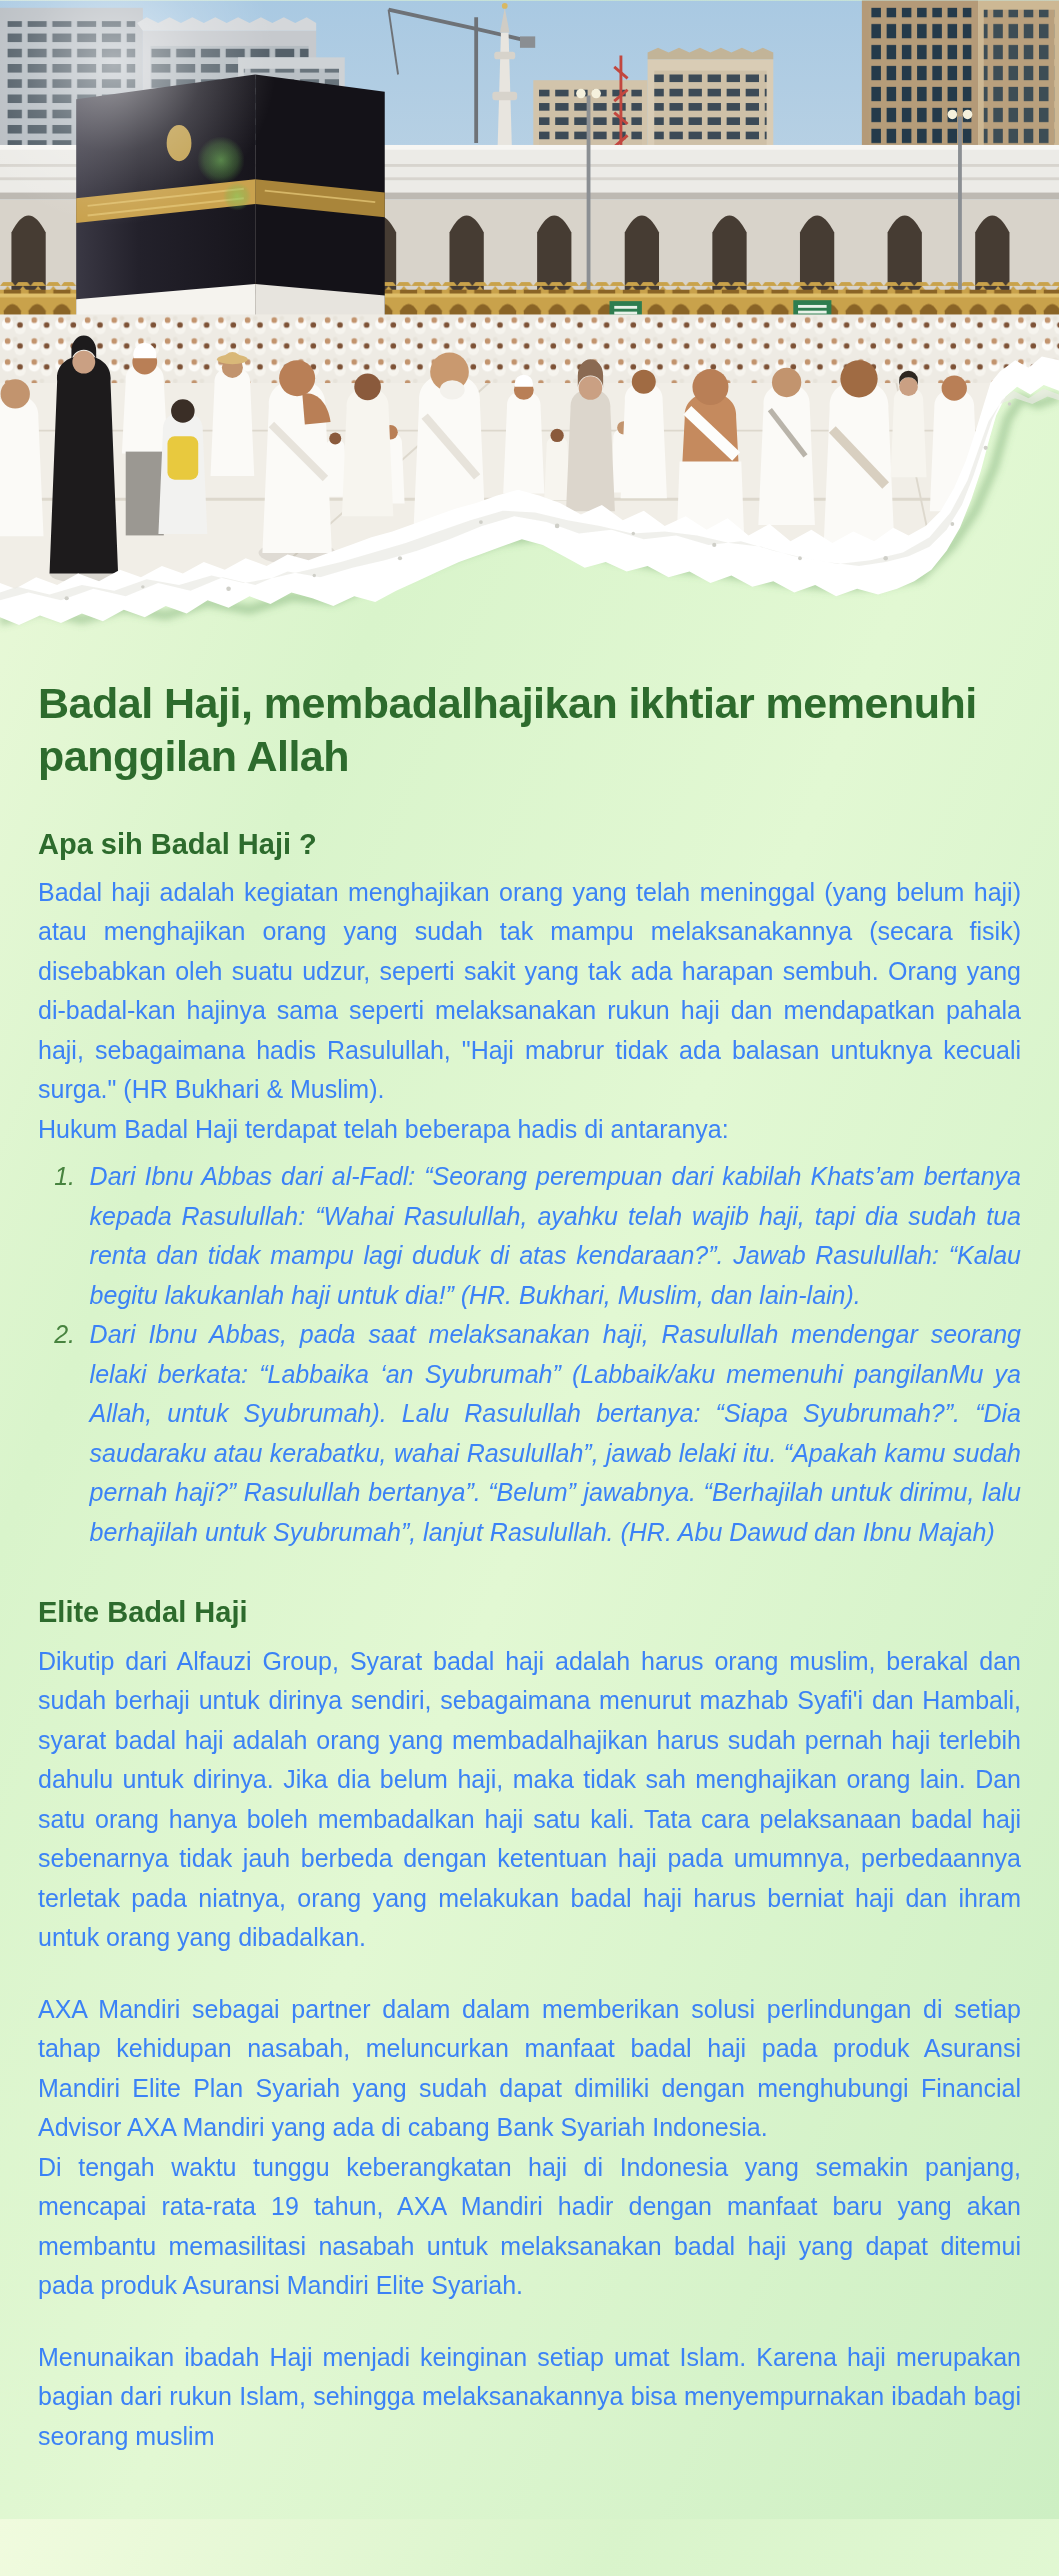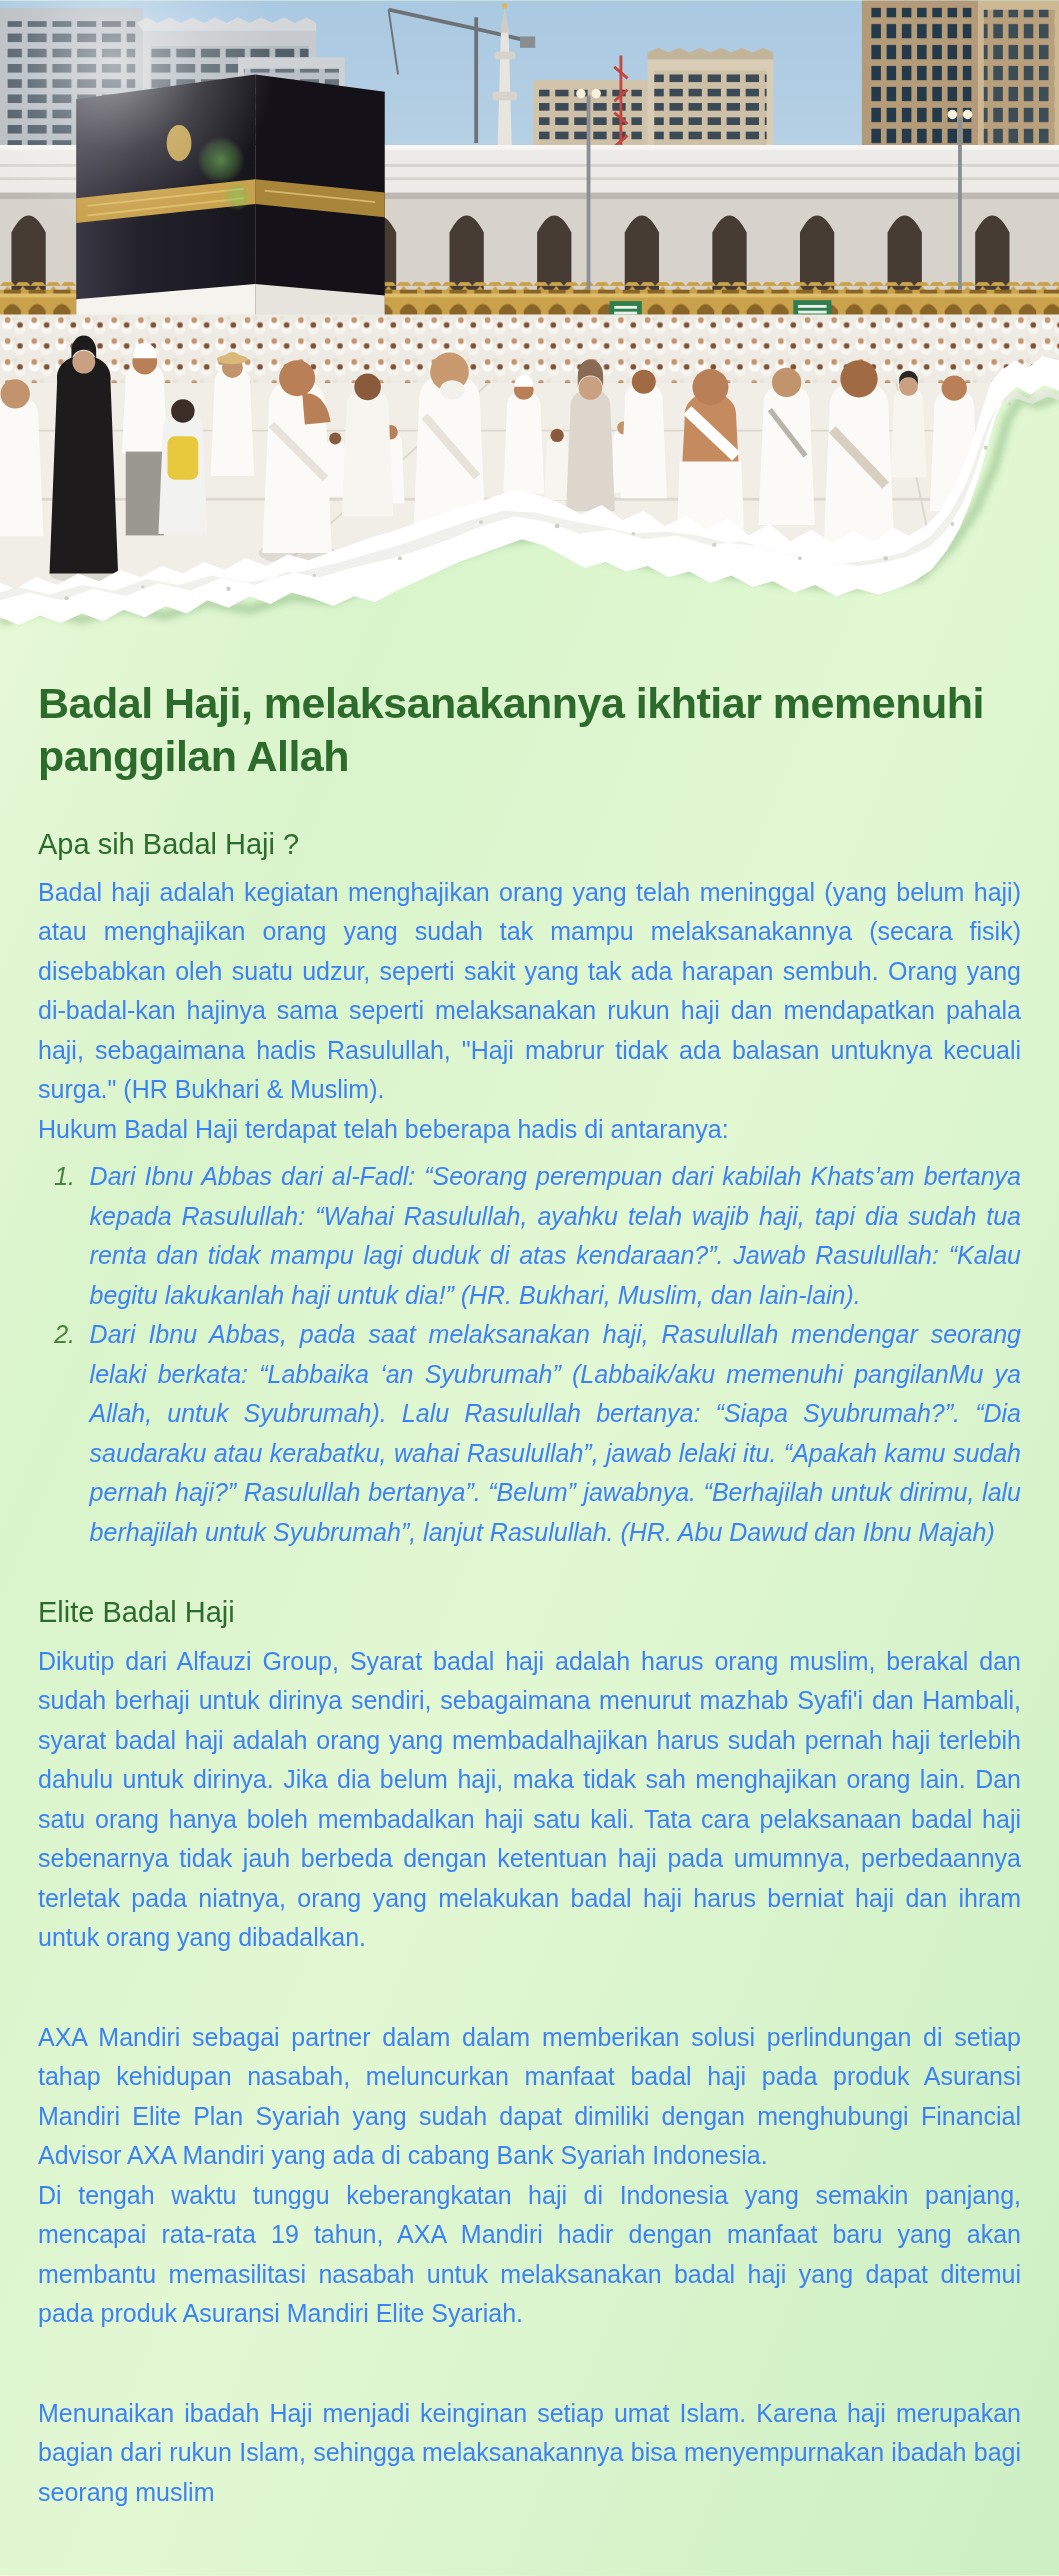--- a/index.html
+++ b/index.html
@@ -385,7 +385,7 @@
   </header>
 
   <main class="content">
-    <h1>Badal Haji, melaksanakannya ikhtiar memenuhi panggilan Allah</h1>
+    <h1>Badal Haji, membadalhajikan ikhtiar memenuhi panggilan Allah</h1>
 
     <section>
       <h2>Apa sih Badal Haji ?</h2>

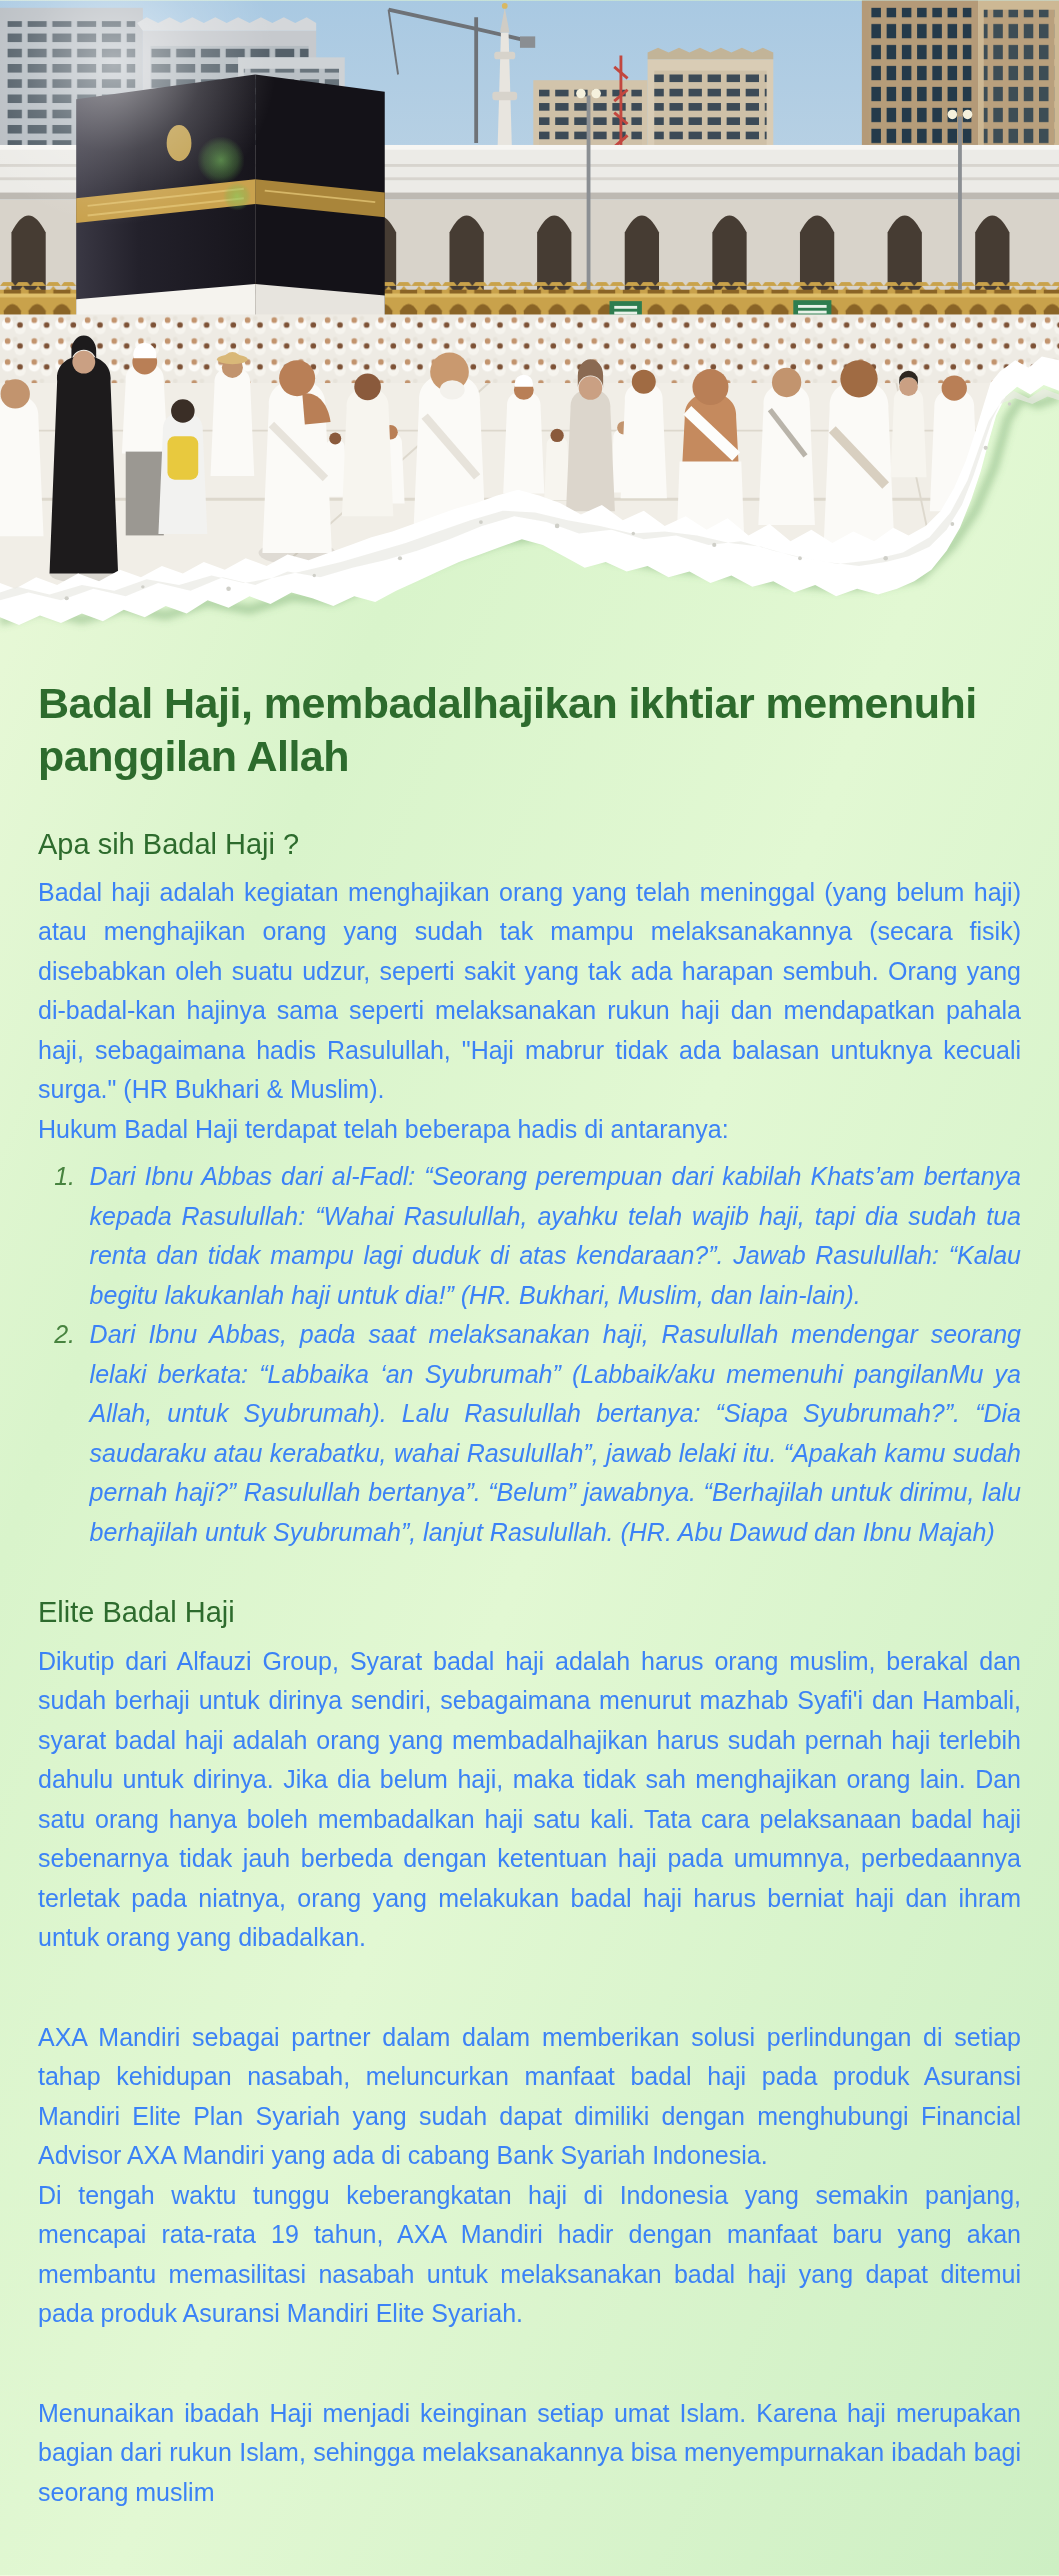--- a/index.html
+++ b/index.html
@@ -16,7 +16,7 @@
     color:#2d6b2d;font-size:43px;line-height:1.24;font-weight:700;
     letter-spacing:-0.5px;margin:0 0 5.7px;
   }
-  h2{color:#2d6b2d;font-size:29px;line-height:1.3;font-weight:400;margin:42px 0 9.5px;}
+  h2{color:#2d6b2d;font-size:29px;line-height:1.3;font-weight:700;margin:42px 0 9.5px;}
   p,li{
     color:#3b82f6;font-size:25px;line-height:1.58;margin:0;
     text-align:justify;text-justify:inter-word;

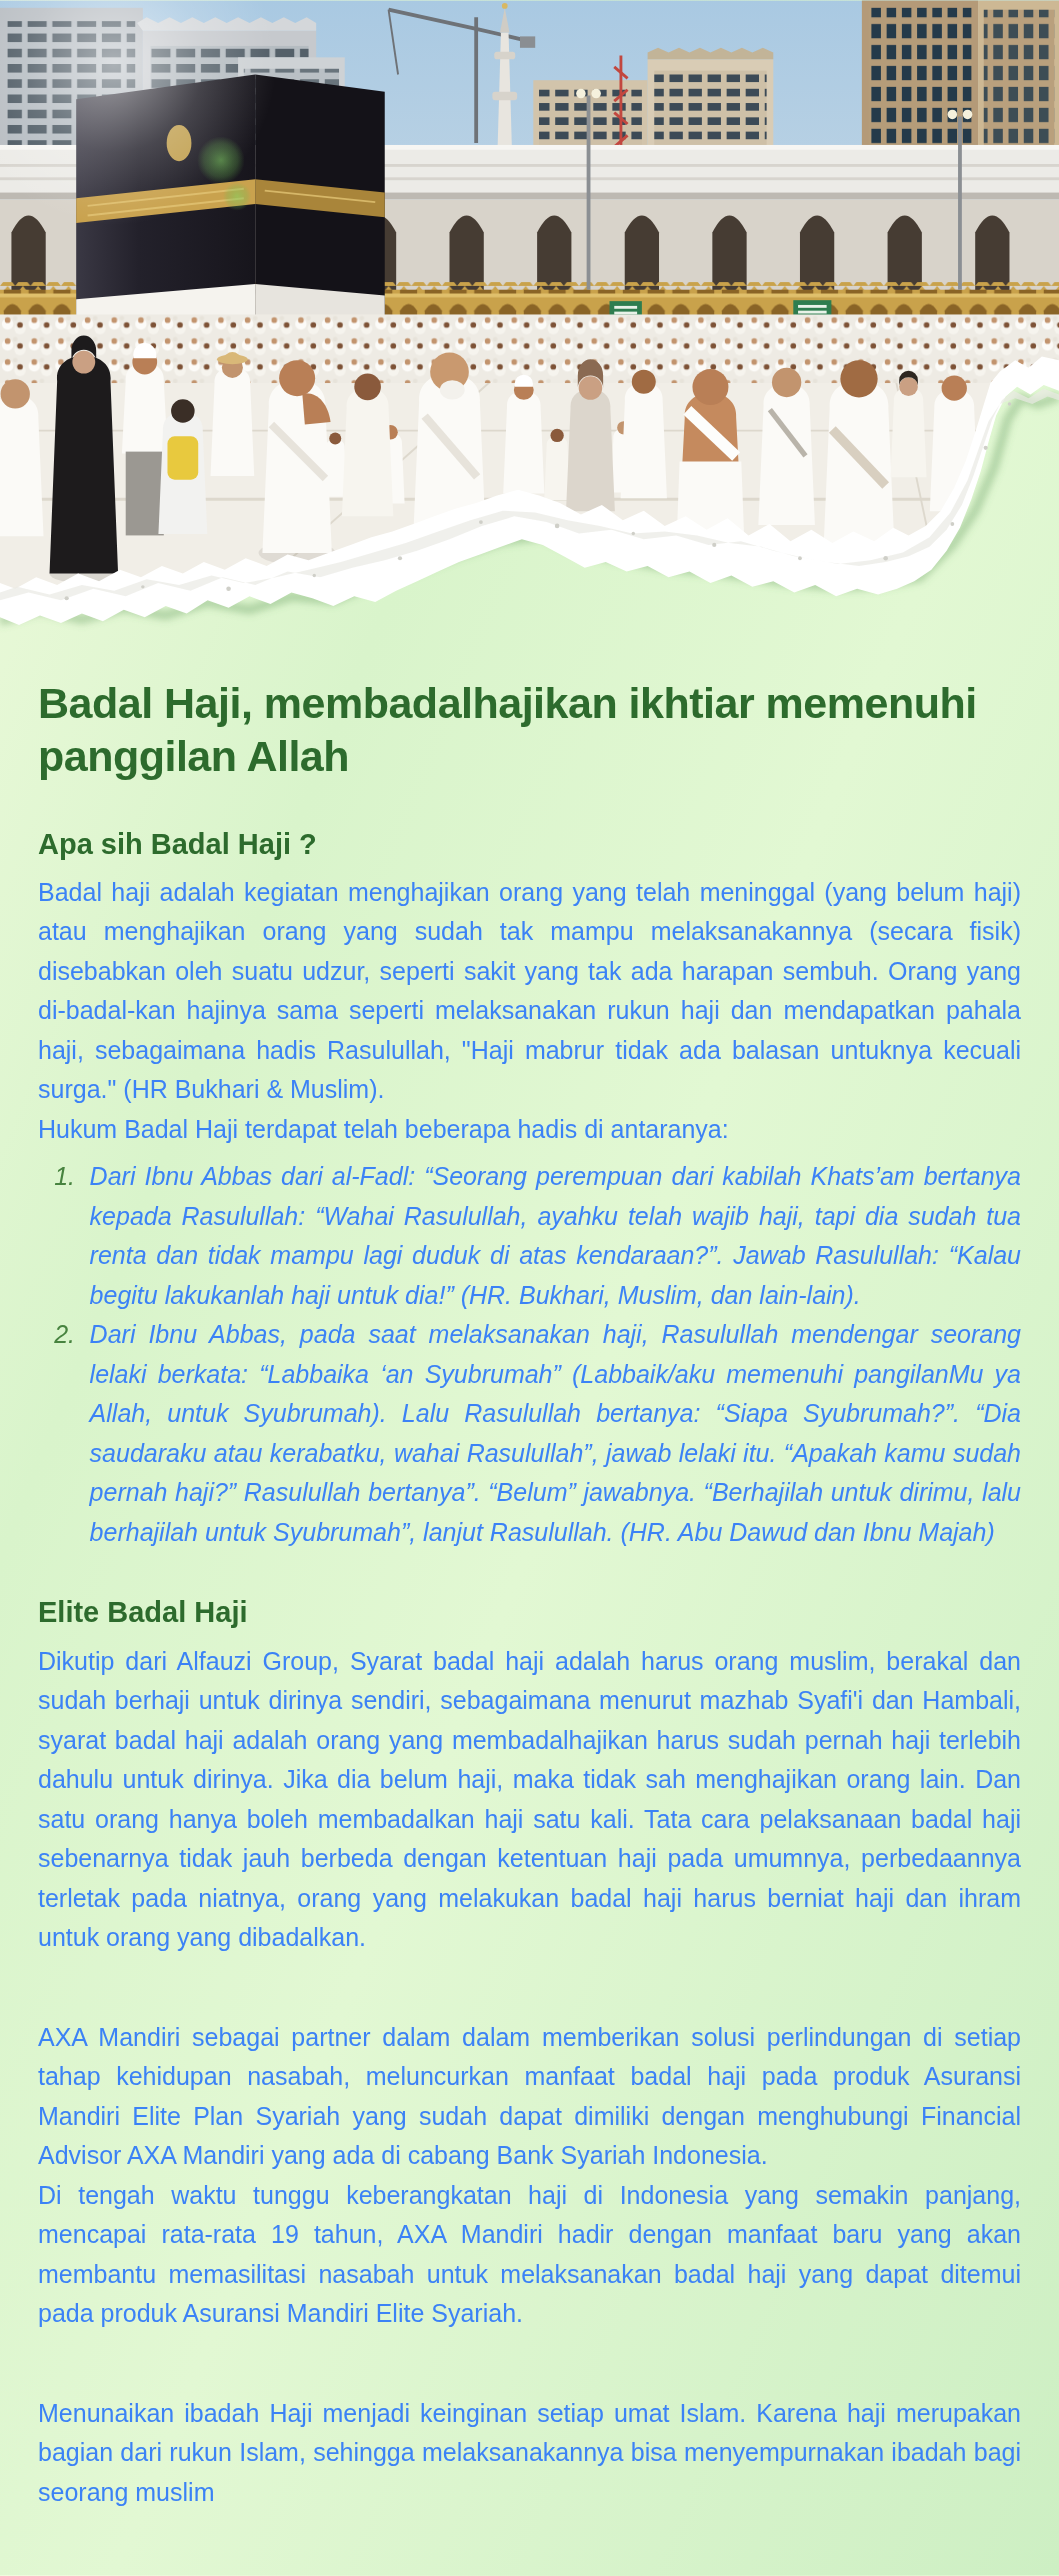--- a/index.html
+++ b/index.html
@@ -21,7 +21,7 @@
     color:#3b82f6;font-size:25px;line-height:1.58;margin:0;
     text-align:justify;text-justify:inter-word;
   }
-  p.gap{margin-top:60px;}
+  p.gap{margin-top:32px;}
   ol{margin:8px 0 0;padding-left:44px;font-style:italic;}
   li{padding-left:7.6px;}
   li::marker{color:#47833f;}

